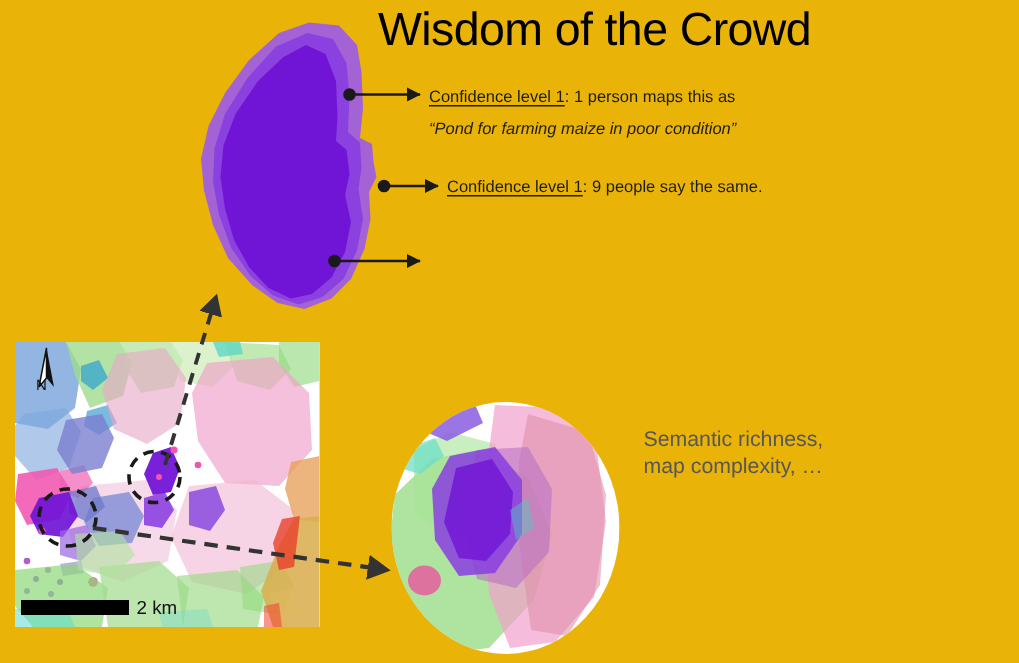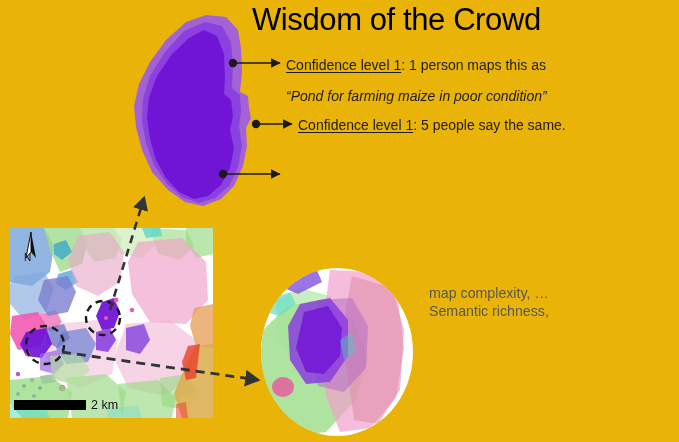--- a/index.html
+++ b/index.html
@@ -36,7 +36,7 @@
   
   .callout {
     position: absolute;
-    font-size: 14px;
+    font-size: 11px;
     line-height: 20px;
     color: #1d1d1d;
     white-space: nowrap;

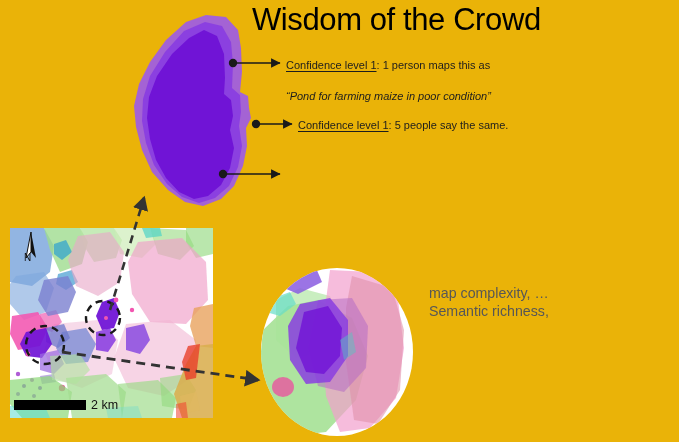--- a/index.html
+++ b/index.html
@@ -48,7 +48,7 @@
   .callout .quote {
     display: block;
     font-style: italic;
-    margin-top: 11px;
+    margin-top: 1px;
   }
   #callout-1 { left: 286px; top: 55px; }
   #callout-2 { left: 298px; top: 115px; }

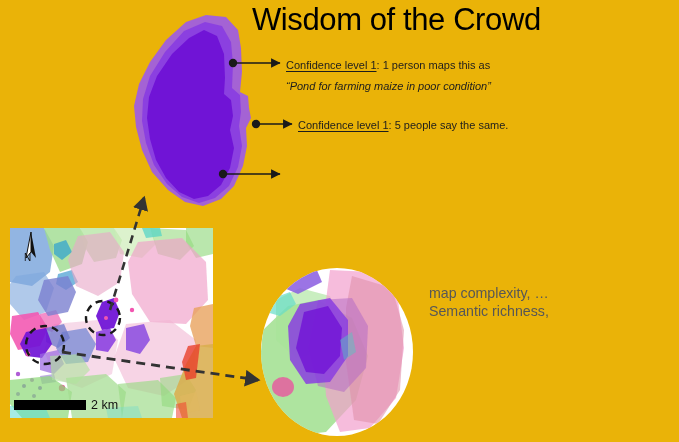--- a/index.html
+++ b/index.html
@@ -174,7 +174,7 @@
   </div>
 
   <div class="callout" id="callout-2">
-    <span><span class="lead">Confidence level 1</span><span>: 5 people say the same.</span></span>
+    <span><span class="lead">Confidence level 1</span><span>: 9 people say the same.</span></span>
   </div>
 
 

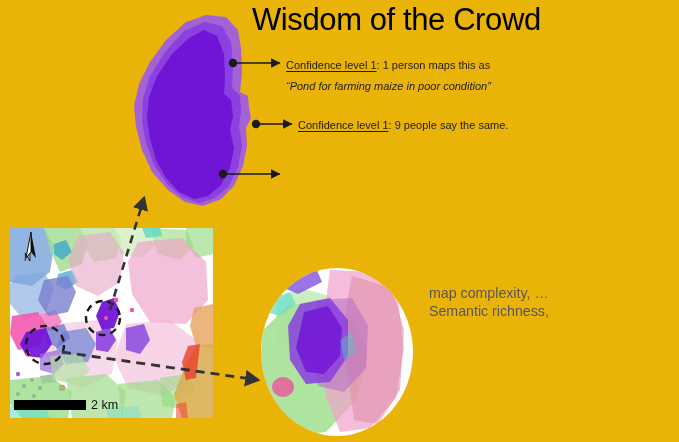--- a/index.html
+++ b/index.html
@@ -255,8 +255,8 @@
   </div>
 
   <div id="ai-block">
+    <div class="sub">Semantic richness,</div>
     <div class="sub">map complexity, …</div>
-    <div class="sub">Semantic richness,</div>
   </div>
 
   <svg id="overlay" viewBox="0 0 679 442" xmlns="http://www.w3.org/2000/svg">

